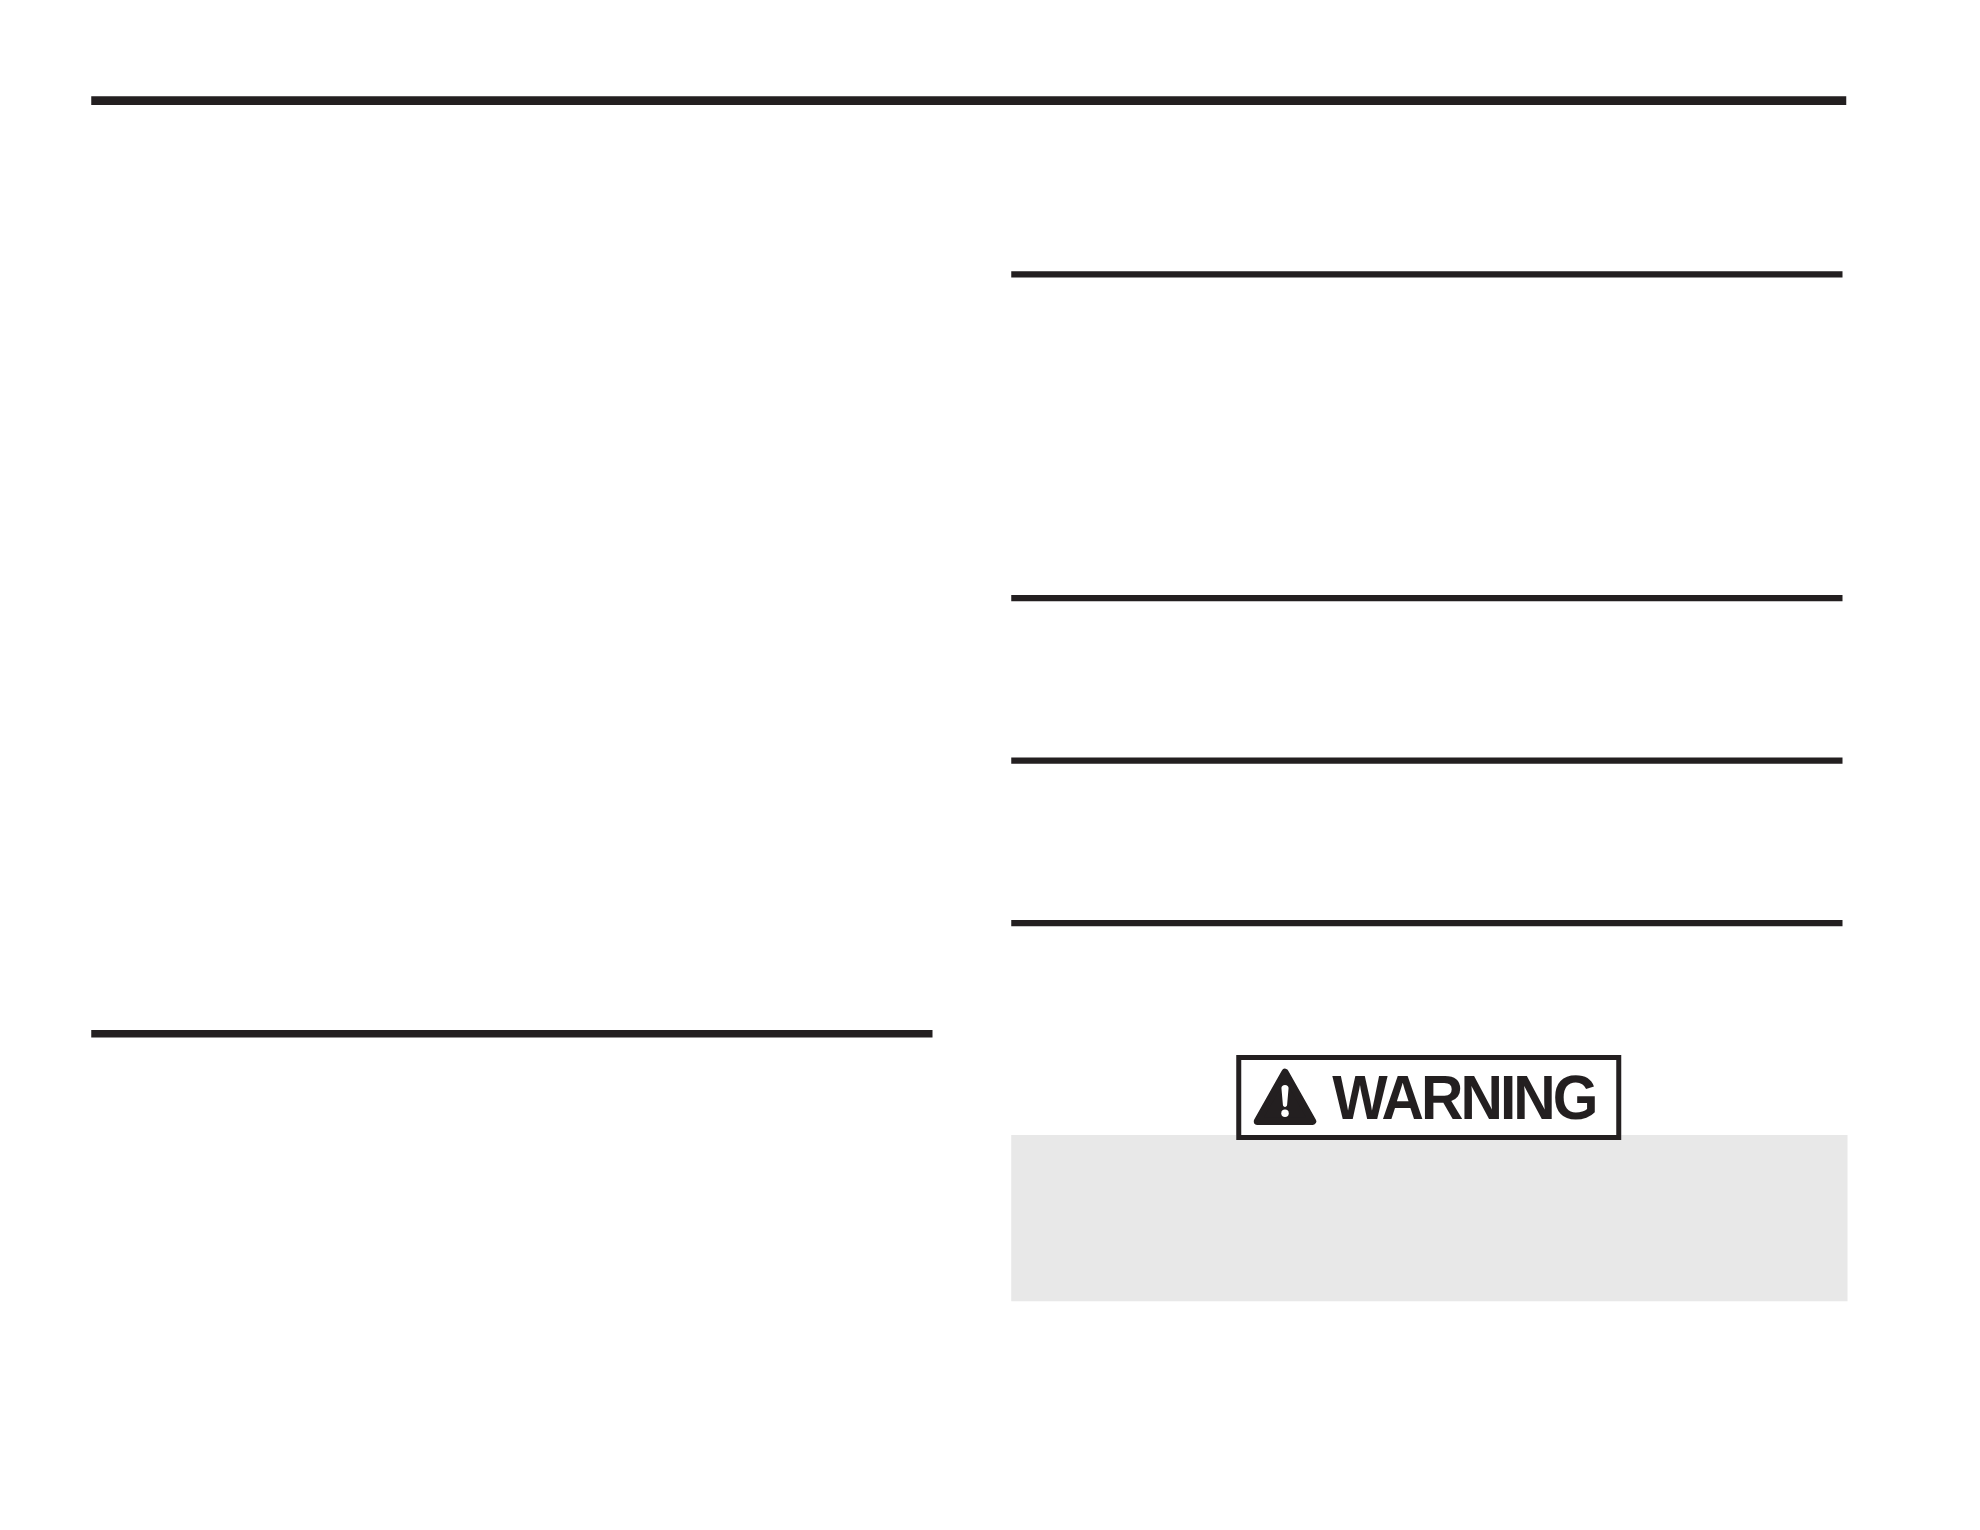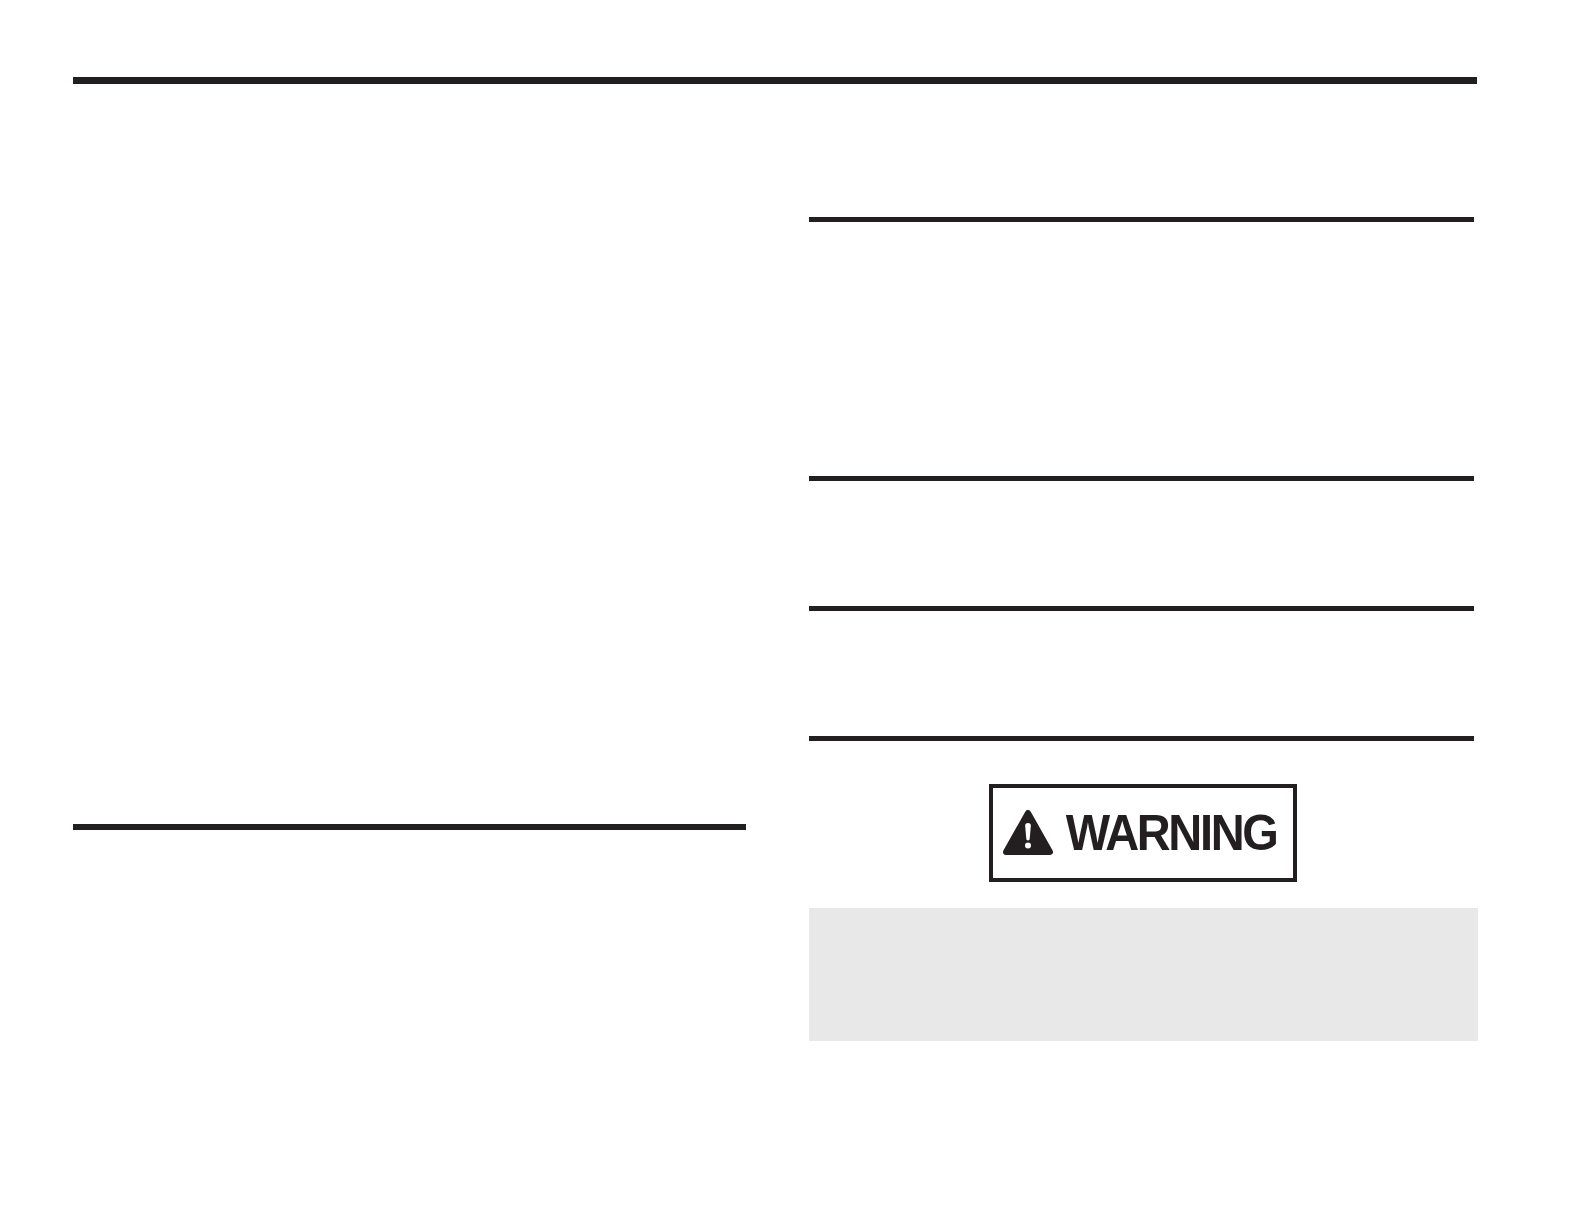--- a/index.html
+++ b/index.html
@@ -58,9 +58,9 @@
   .warning-box {
     position: absolute;
     left: 989px;
-    top: 784px;
+    top: 844px;
     width: 308px;
-    height: 98px;
+    height: 68px;
     box-sizing: border-box;
     background: var(--warning-bg, #ffffff);
     border: 4px solid var(--ink, #231f20);

